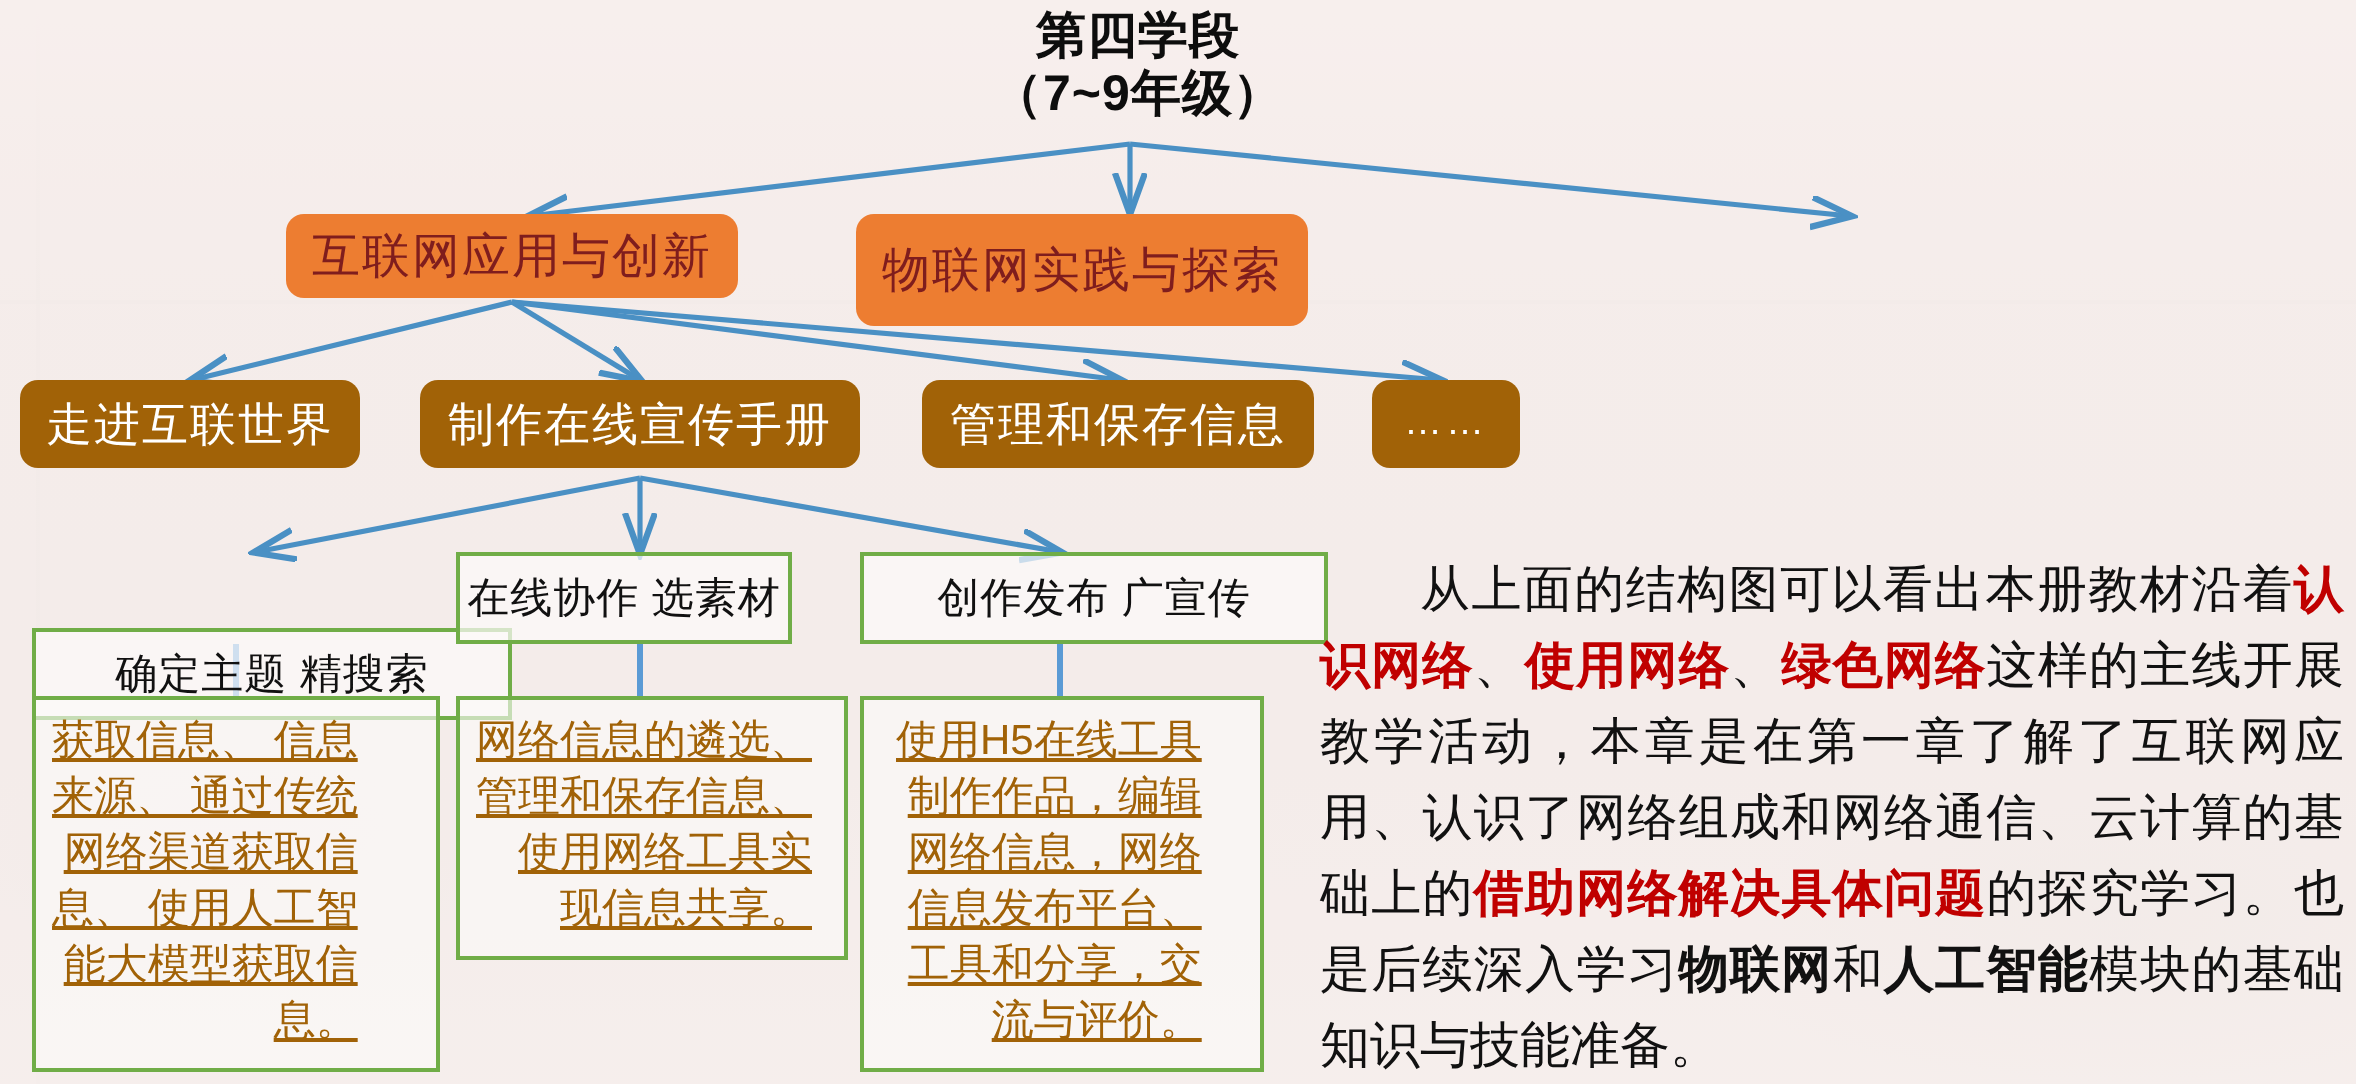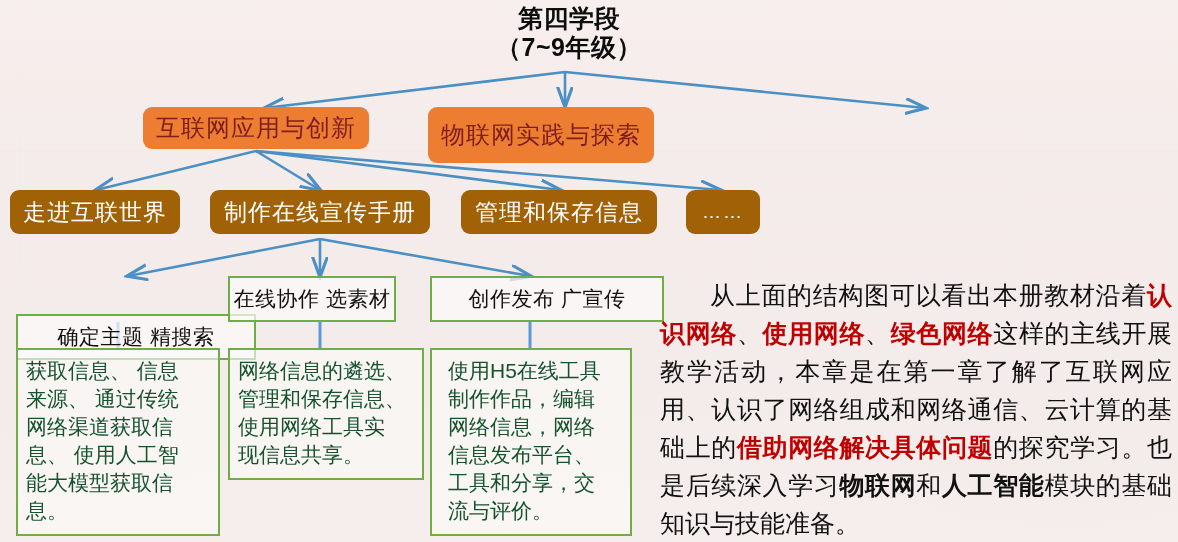--- a/index.html
+++ b/index.html
@@ -55,9 +55,9 @@
   .detail{
     background:rgba(252,250,249,.62);
     border:2px solid #70AD47;
-    color:#14532d;font-size:21px;line-height:28px;
+    color:#a16207;font-size:21px;line-height:28px;
     align-items:flex-start;justify-content:flex-start;
-    padding:7px 6px 5px 8px;text-align:left;
+    padding:7px 6px 5px 8px;text-align:right;text-decoration:underline;
   }
   .detail span{display:block;}
 

